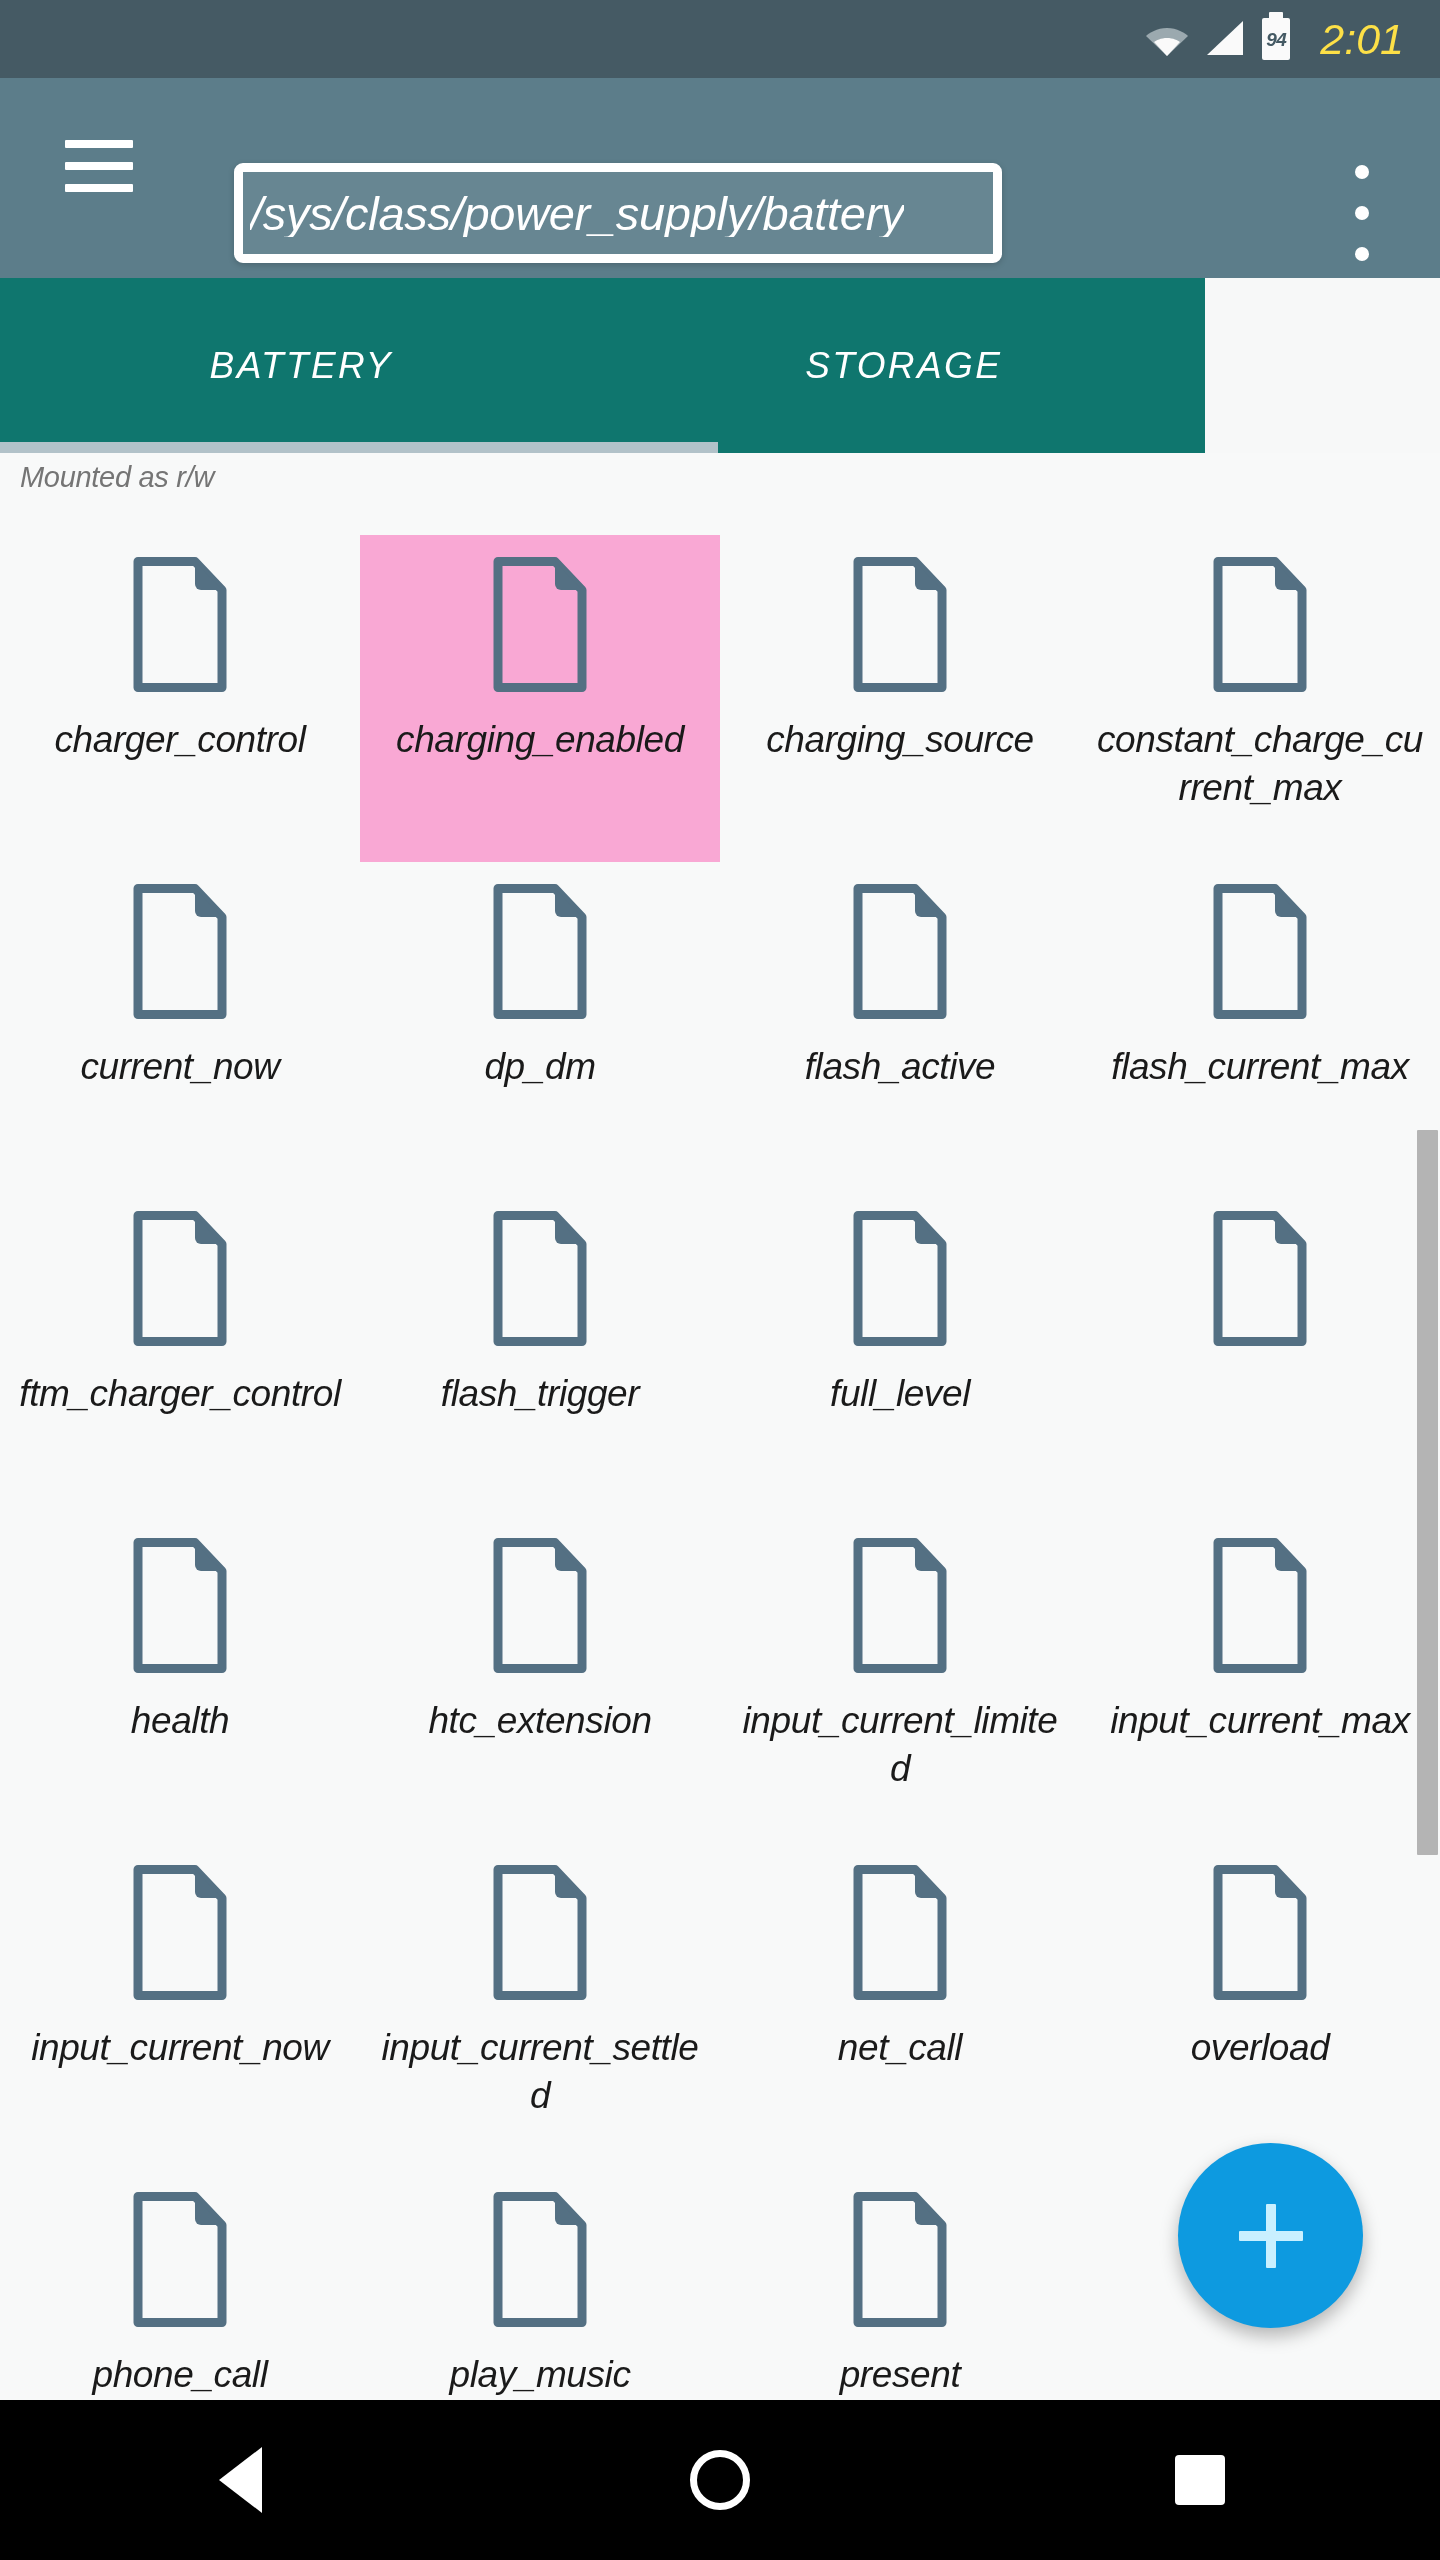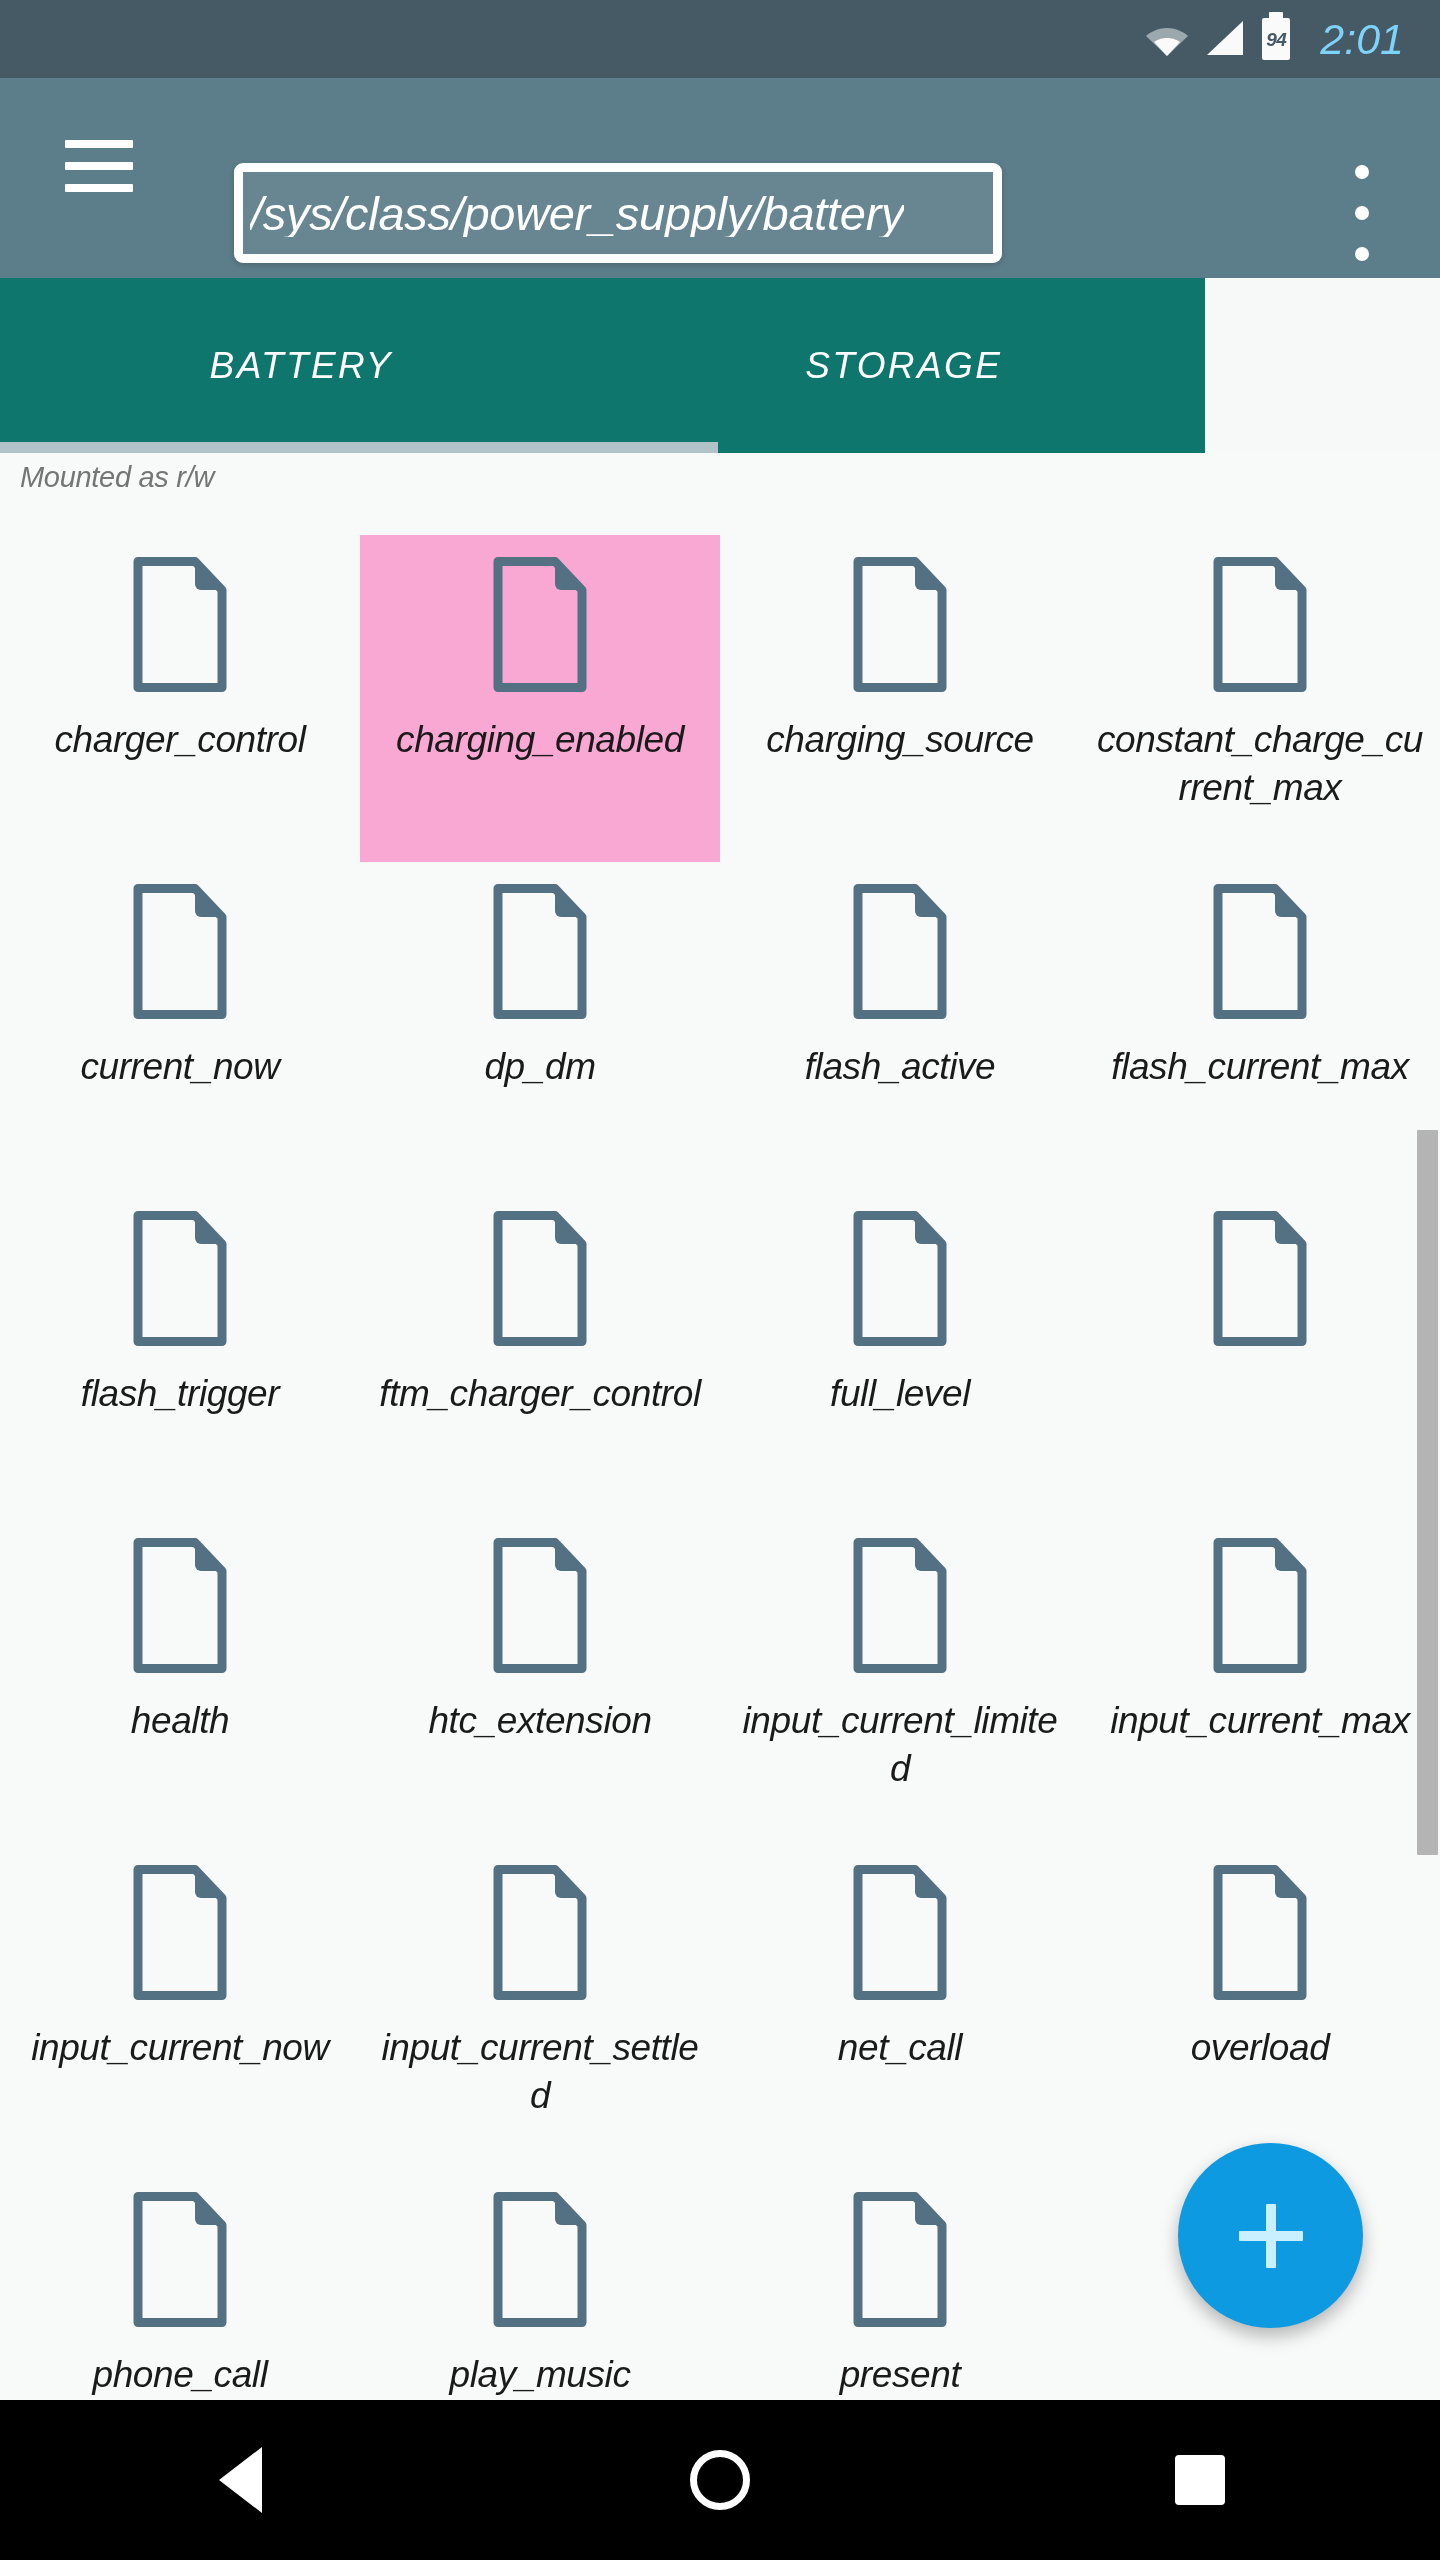--- a/index.html
+++ b/index.html
@@ -34,7 +34,7 @@
     letter-spacing: -0.5px;
   }
   .status-time {
-    color: #7dd3fc; font-size: 43px; line-height: 1; margin-left: 13px;
+    color: #fde047; font-size: 43px; line-height: 1; margin-left: 13px;
     font-weight: 400; letter-spacing: 0px;
   }
 

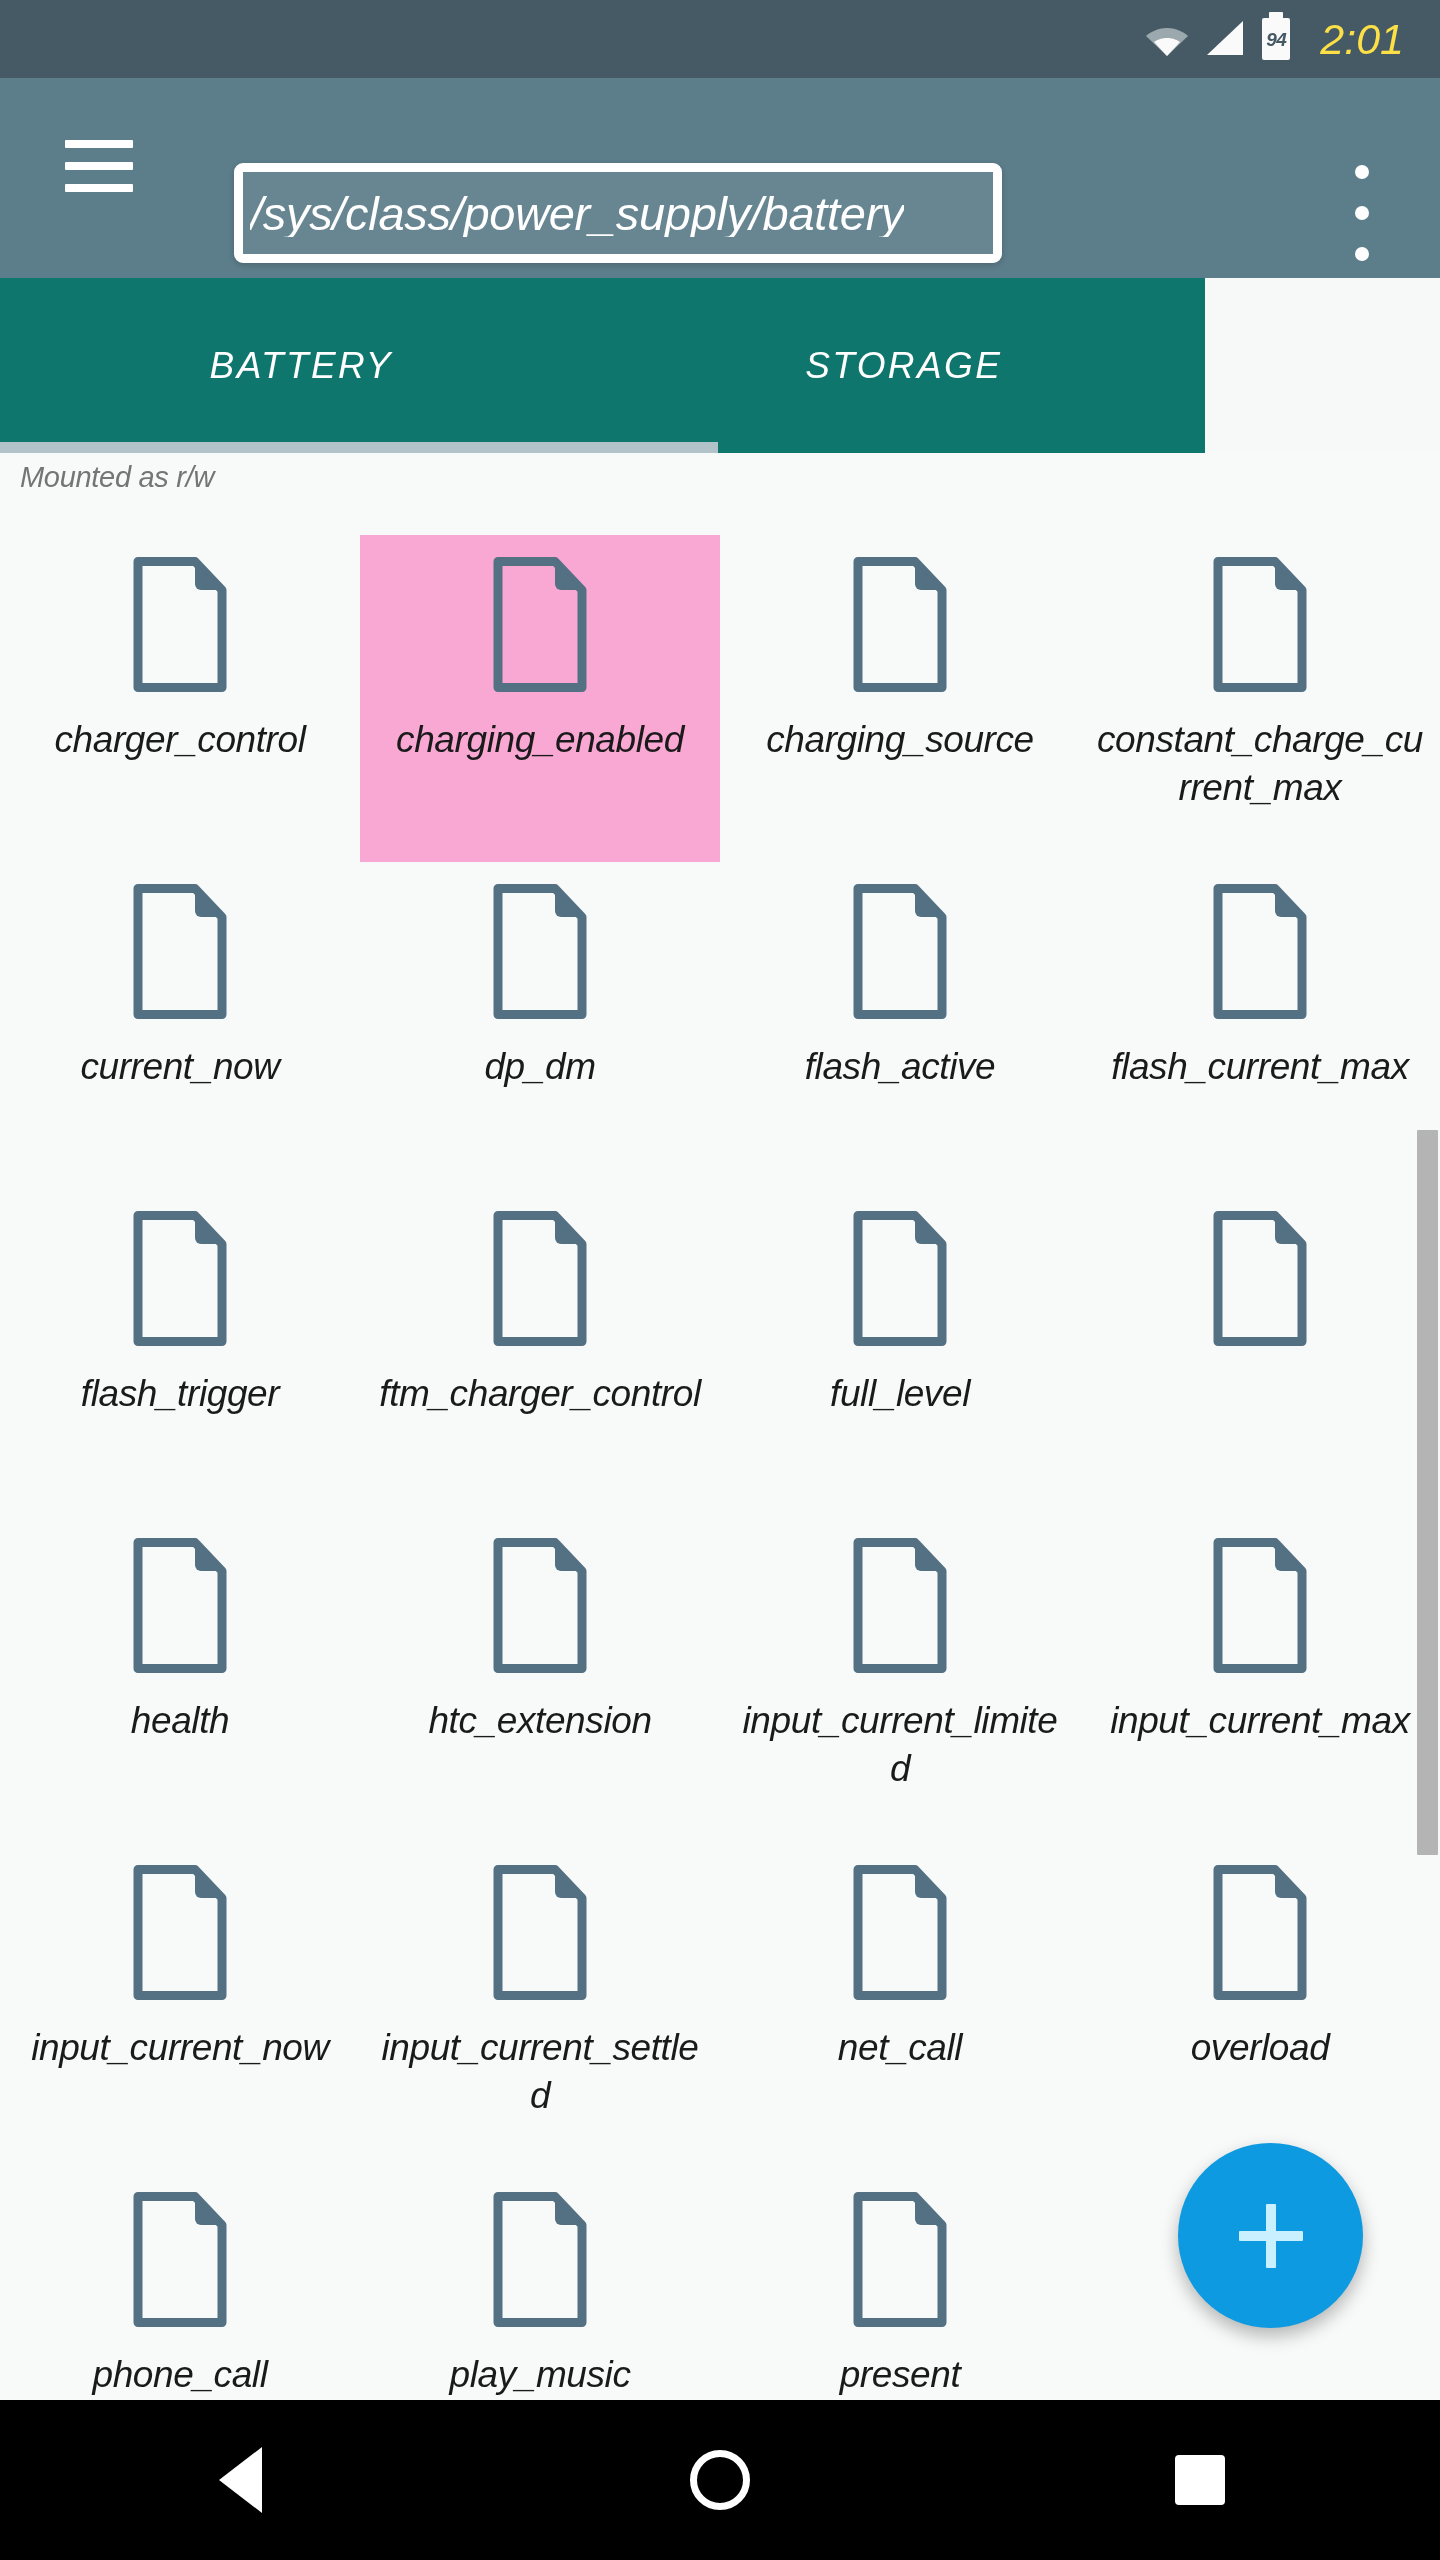--- a/index.html
+++ b/index.html
@@ -270,14 +270,14 @@
               <path d="M6 3 H44 L62 22 V87 H6 Z" fill="none" stroke="#547083" stroke-width="6" stroke-linejoin="round"></path>
               <path d="M44 3 L62 22 H48 A4 4 0 0 1 44 18 Z" fill="#547083"></path>
             </svg></span>
+          <div class="cell-label">ftm_charger_control</div>
+        </div>
+        <div class="cell">
+          <span class="file-icon"><svg width="102" height="135" viewBox="0 0 68 90">
+              <path d="M6 3 H44 L62 22 V87 H6 Z" fill="none" stroke="#547083" stroke-width="6" stroke-linejoin="round"></path>
+              <path d="M44 3 L62 22 H48 A4 4 0 0 1 44 18 Z" fill="#547083"></path>
+            </svg></span>
           <div class="cell-label">flash_trigger</div>
-        </div>
-        <div class="cell">
-          <span class="file-icon"><svg width="102" height="135" viewBox="0 0 68 90">
-              <path d="M6 3 H44 L62 22 V87 H6 Z" fill="none" stroke="#547083" stroke-width="6" stroke-linejoin="round"></path>
-              <path d="M44 3 L62 22 H48 A4 4 0 0 1 44 18 Z" fill="#547083"></path>
-            </svg></span>
-          <div class="cell-label">ftm_charger_control</div>
         </div>
         <div class="cell">
           <span class="file-icon"><svg width="102" height="135" viewBox="0 0 68 90">

